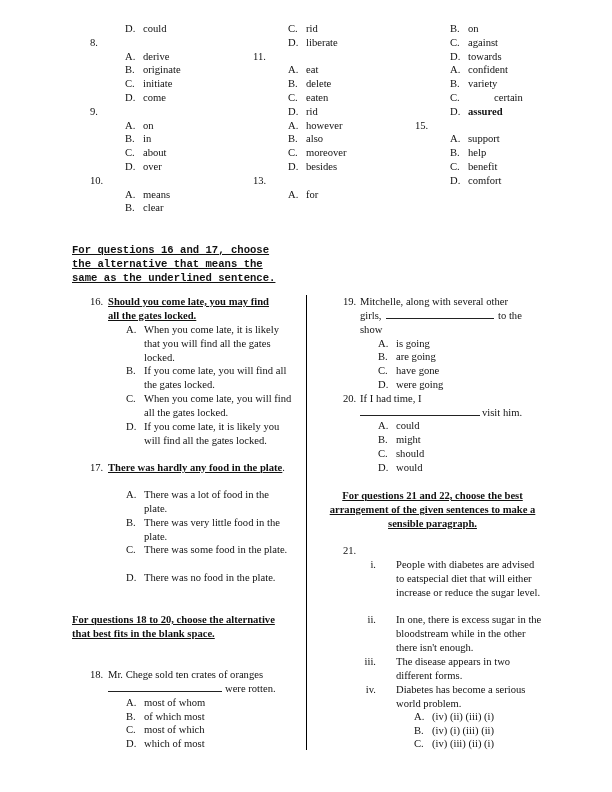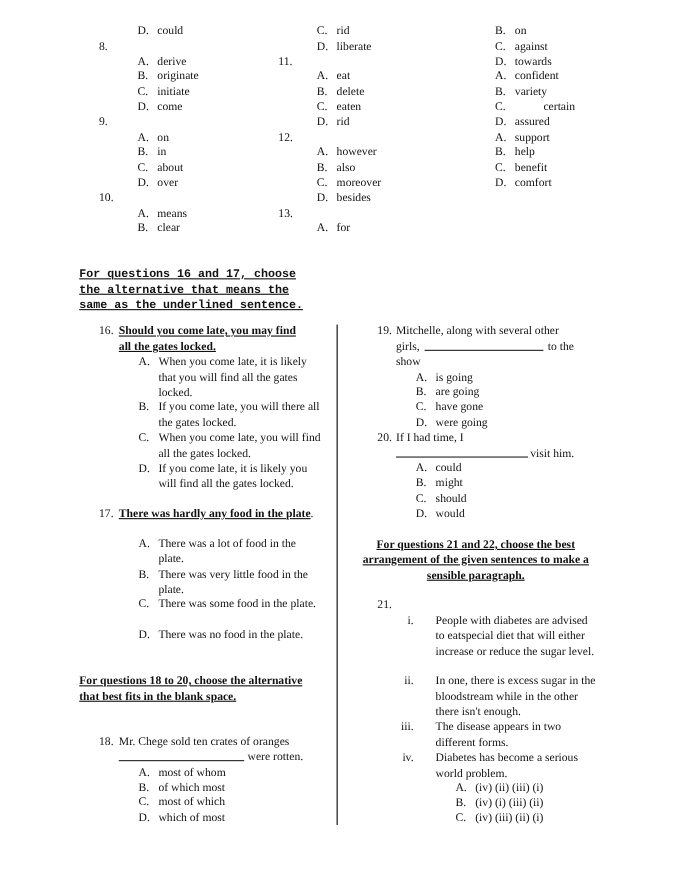--- a/index.html
+++ b/index.html
@@ -144,7 +144,7 @@
     </div>
     <div class="line">
       <span class="opt-letter" style="left: 35px;">D.</span>
-      <span class="opt-text" style="left: 53px;">assured</span>
+      <span class="opt-text" style="left: 53px; font-weight: bold;">assured</span>
     </div>
     <div class="line">
       <span class="opt-letter" style="left: 35px;">A.</span>

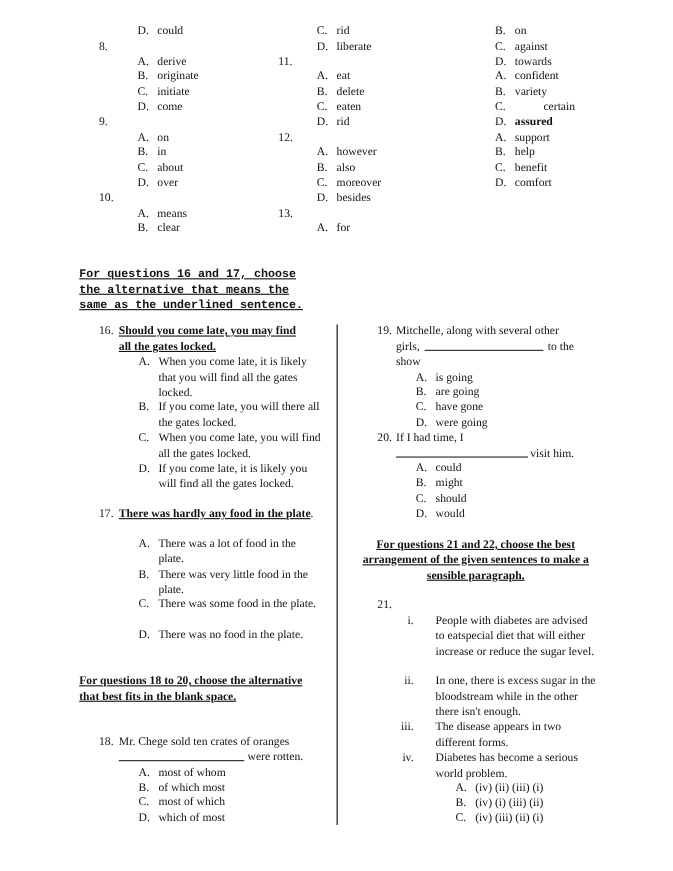--- a/index.html
+++ b/index.html
@@ -94,7 +94,6 @@
       <span class="opt-letter" style="left: 35px;">D.</span>
       <span class="opt-text" style="left: 53px;">rid</span>
     </div>
-    <div class="line">12.</div>
     <div class="line">
       <span class="opt-letter" style="left: 35px;">A.</span>
       <span class="opt-text" style="left: 53px;">however</span>

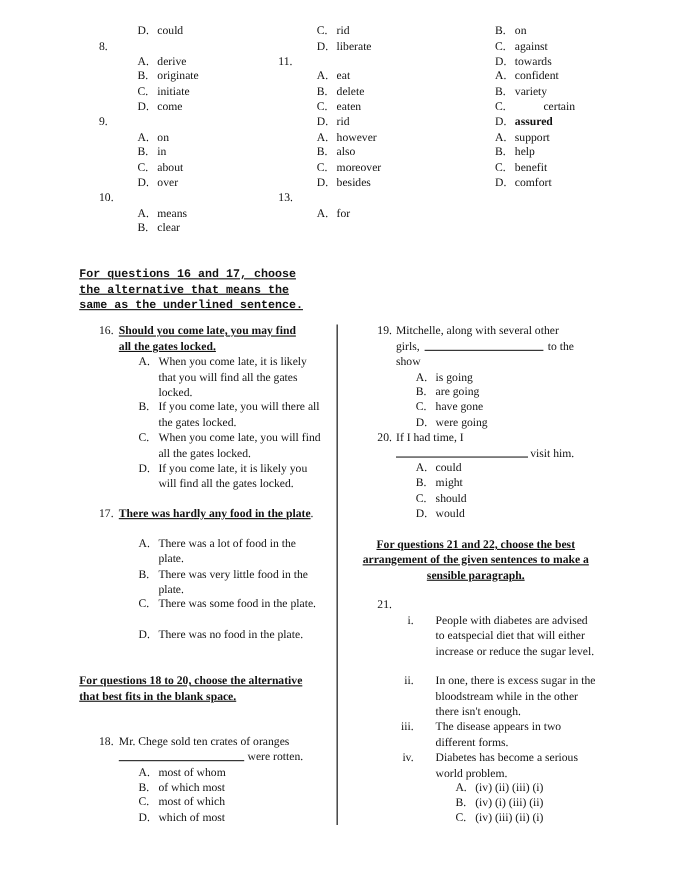--- a/index.html
+++ b/index.html
@@ -145,6 +145,7 @@
       <span class="opt-letter" style="left: 35px;">D.</span>
       <span class="opt-text" style="left: 53px; font-weight: bold;">assured</span>
     </div>
+    <div class="line">15.</div>
     <div class="line">
       <span class="opt-letter" style="left: 35px;">A.</span>
       <span class="opt-text" style="left: 53px;">support</span>

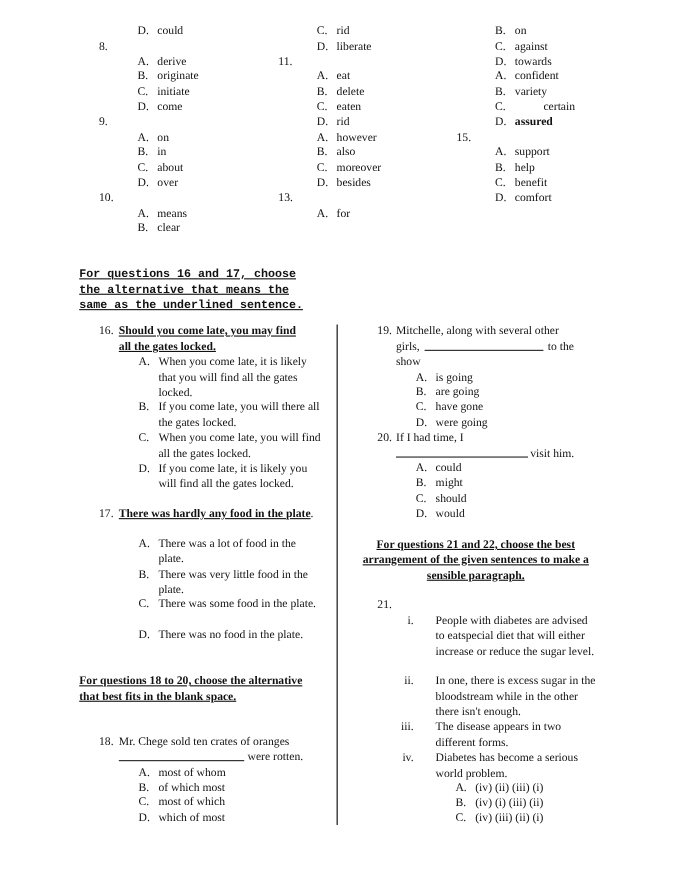--- a/index.html
+++ b/index.html
@@ -176,7 +176,7 @@
       </div>
       <div>
         <div class="abs" style="left: 126px; top: 364px;">B.</div>
-        <div class="abs wrap" style="left: 144px; top: 364px; width: 150px;">If you come late, you will there all the gates locked.</div>
+        <div class="abs wrap" style="left: 144px; top: 364px; width: 150px;">If you come late, you will find all the gates locked.</div>
       </div>
       <div>
         <div class="abs" style="left: 126px; top: 392px;">C.</div>

